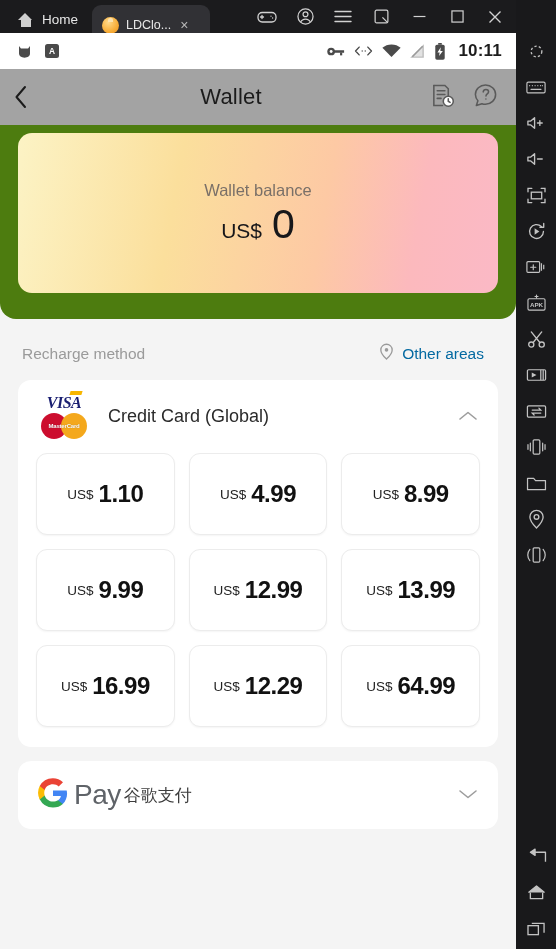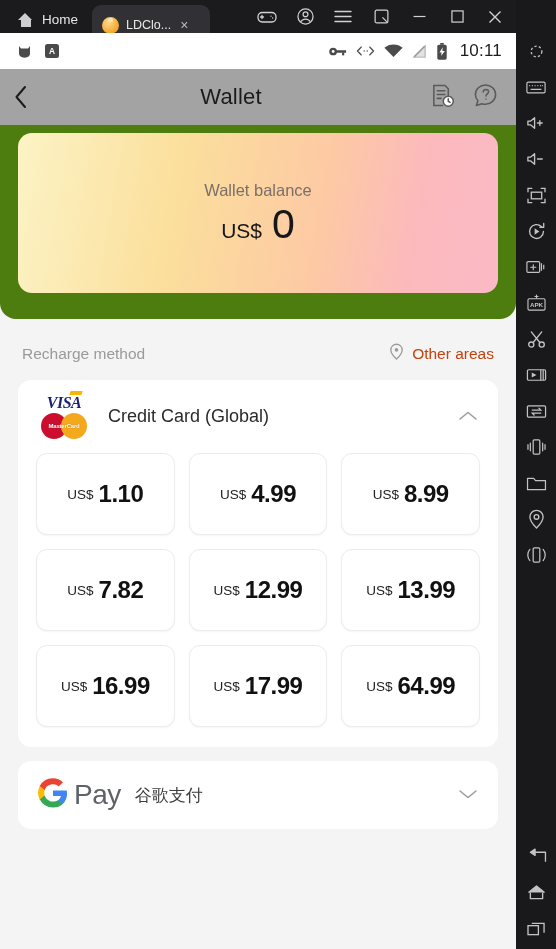--- a/index.html
+++ b/index.html
@@ -61,7 +61,7 @@
     padding: 0 14px 0 16px; gap: 9px;
   }
   .sb-left { display: flex; align-items: center; gap: 11px; }
-  .sb-right { margin-left: auto; display: flex; align-items: center; gap: 9px; }
+  .sb-right { margin-left: auto; display: flex; align-items: center; gap: 9px; font-weight: bold; }
   .sb-time { font-size: 17px; color: #1d1d1d; letter-spacing: .2px; margin-left: 3px; }
   .icn { color: #4a4a4a; display: block; }
 

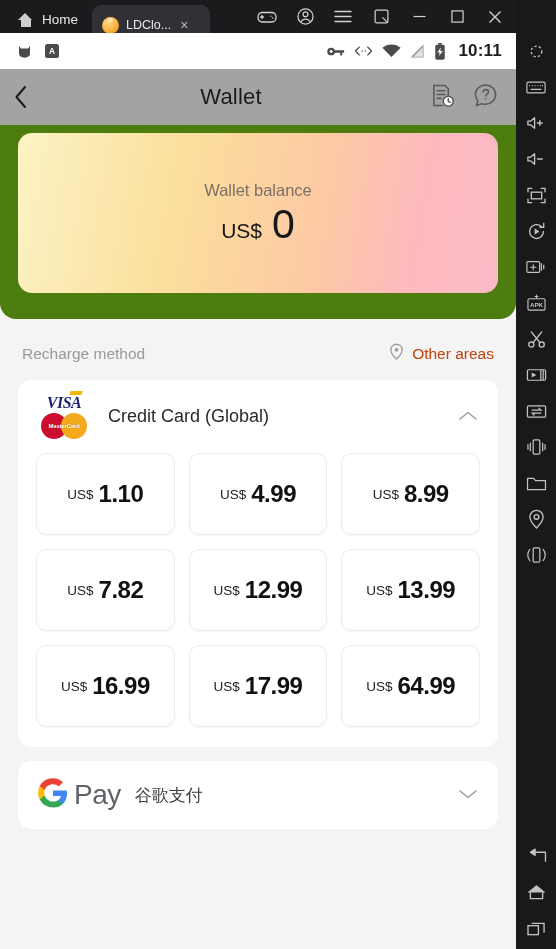--- a/index.html
+++ b/index.html
@@ -91,7 +91,7 @@
 
   
   .recharge-row {
-    display: flex; align-items: center; padding: 24px 22px 16px 22px;
+    display: flex; align-items: center; padding: 24px 32px 16px 22px;
   }
   .recharge-title { font-size: 15.5px; color: #9a9a9a; }
   .other-areas {

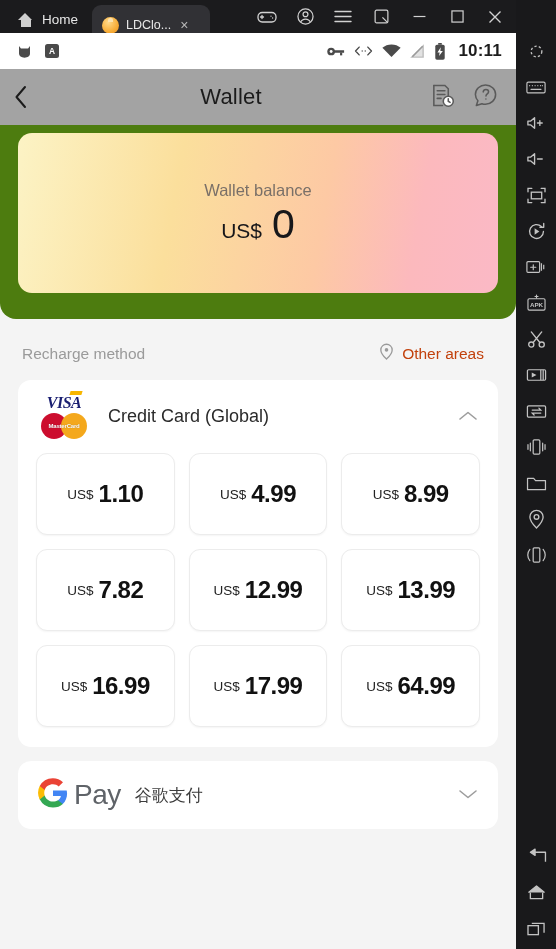--- a/index.html
+++ b/index.html
@@ -96,7 +96,7 @@
   .recharge-title { font-size: 15.5px; color: #9a9a9a; }
   .other-areas {
     margin-left: auto; display: flex; align-items: center; gap: 7px;
-    font-size: 15.5px; color: #c2410c;
+    font-size: 15.5px; color: #0369a1;
   }
 
   

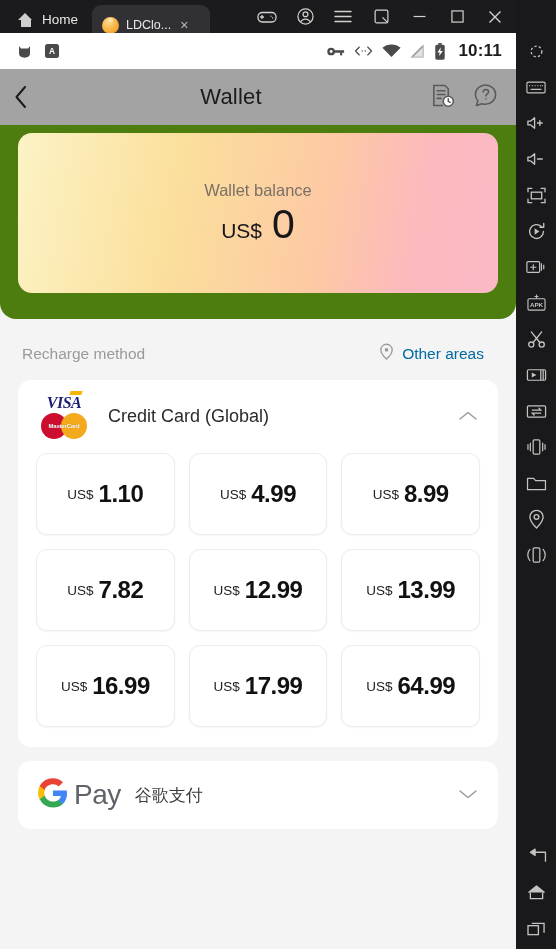--- a/index.html
+++ b/index.html
@@ -362,7 +362,7 @@
         </div>
         <div class="price-tile">
           <span class="p-cur">US$</span>
-          <span class="p-val">7.82</span>
+          <span class="p-val">9.99</span>
         </div>
         <div class="price-tile">
           <span class="p-cur">US$</span>

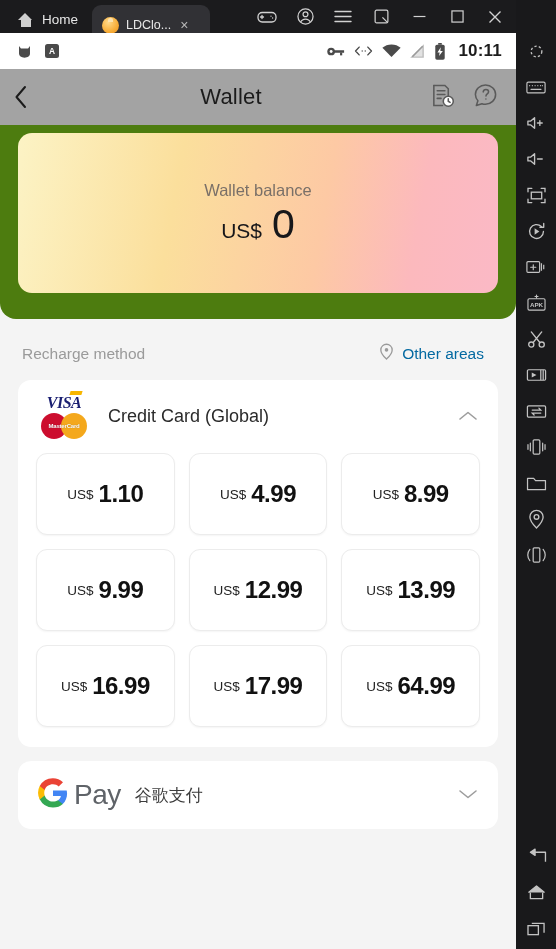--- a/index.html
+++ b/index.html
@@ -378,7 +378,7 @@
         </div>
         <div class="price-tile">
           <span class="p-cur">US$</span>
-          <span class="p-val">17.99</span>
+          <span class="p-val">12.29</span>
         </div>
         <div class="price-tile">
           <span class="p-cur">US$</span>

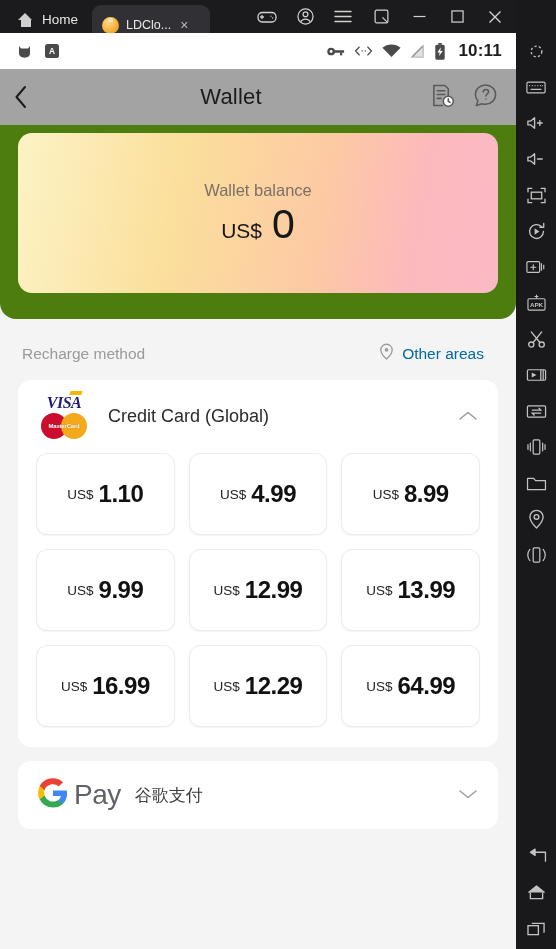--- a/index.html
+++ b/index.html
@@ -143,7 +143,7 @@
   .p-val { font-size: 24px; color: #111; font-weight: 600; letter-spacing: -.5px; }
 
   
-  .gpay-head { display: flex; align-items: center; gap: 14px; padding: 17px 20px 17px 20px; }
+  .gpay-head { display: flex; align-items: center; gap: 3px; padding: 17px 20px 17px 20px; }
   .glogo { display: flex; align-items: center; gap: 6px; }
   .gpay-text { font-size: 28px; color: #5f6368; font-weight: 400; letter-spacing: -.5px; }
   .gpay-cn { font-size: 17px; color: #3d3d3d; }

